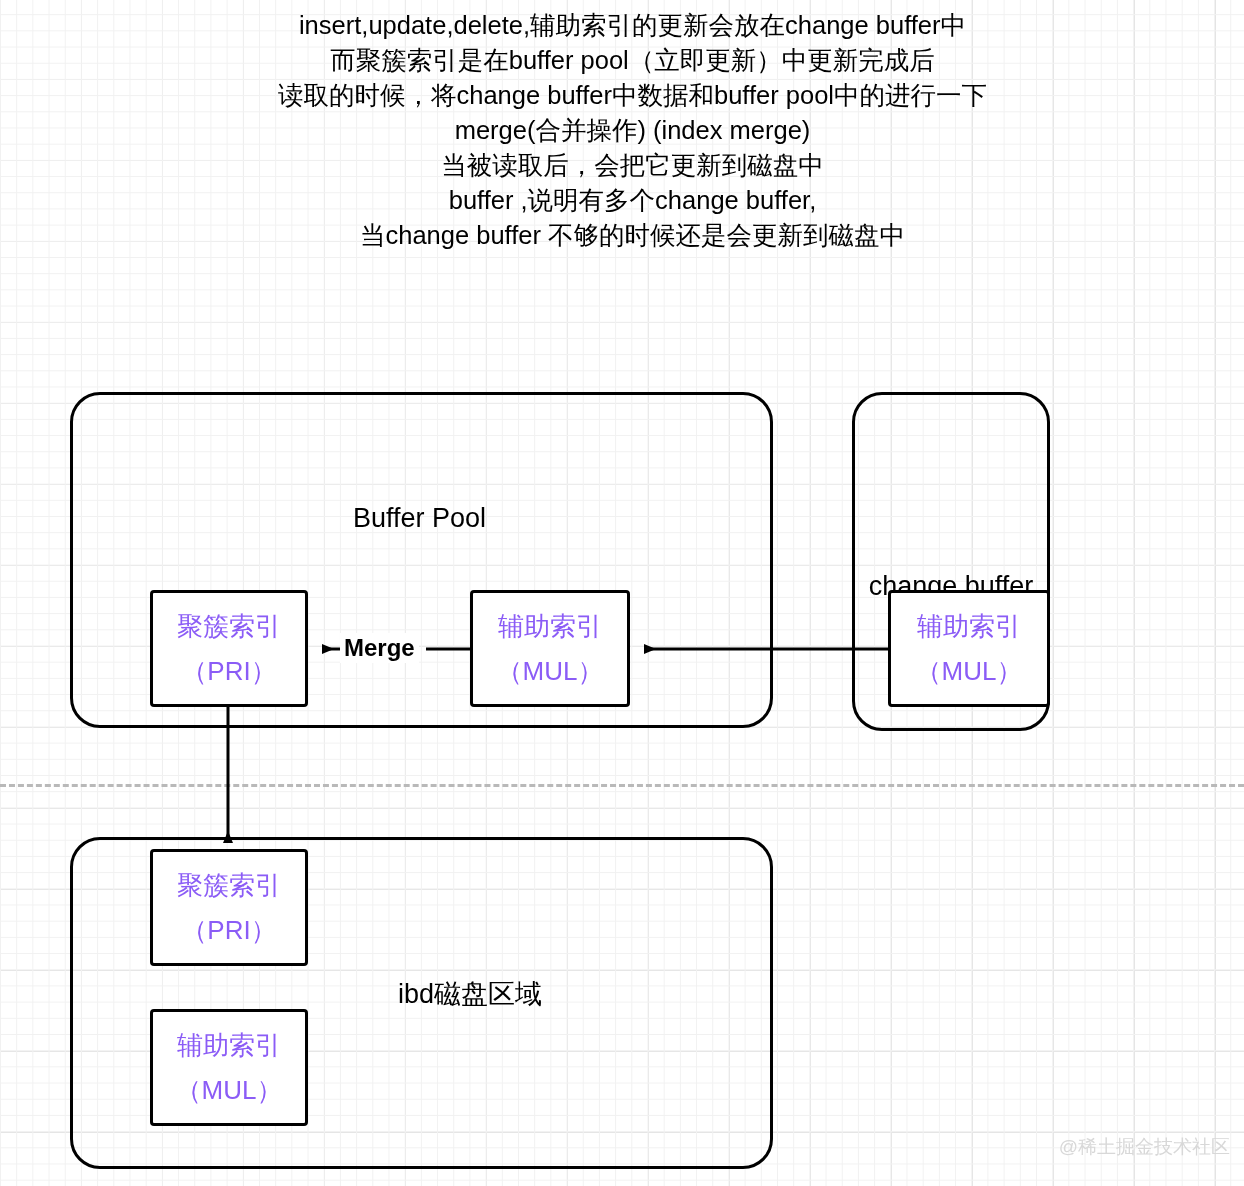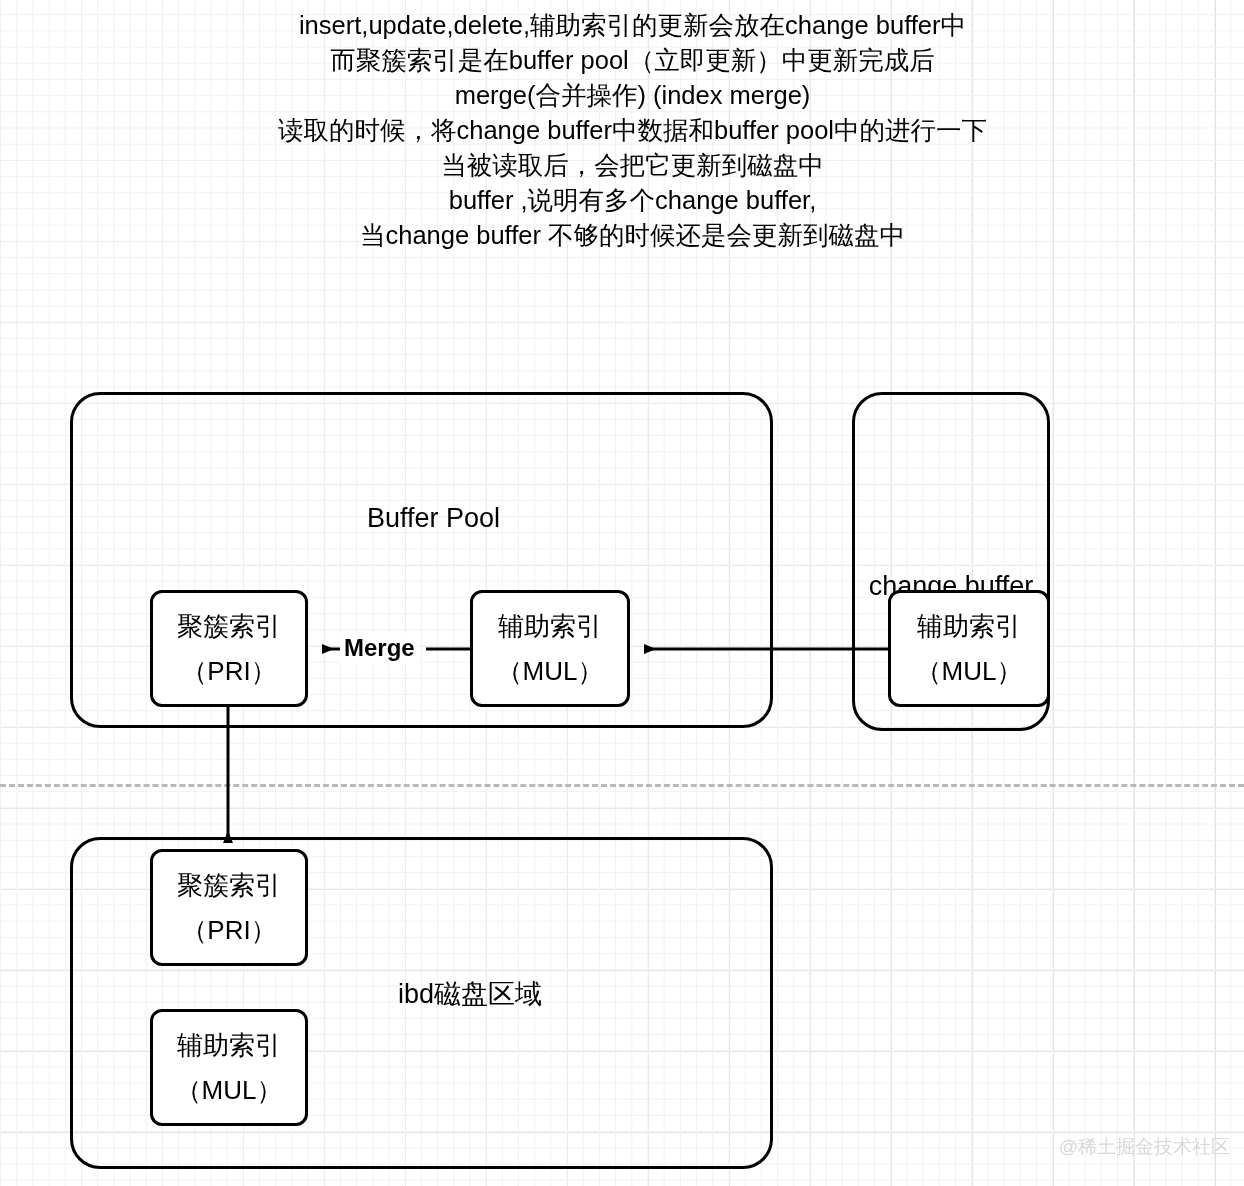--- a/index.html
+++ b/index.html
@@ -149,8 +149,8 @@
   <div class="note">
     <span class="line">insert,update,delete,辅助索引的更新会放在change buffer中</span>
     <span class="line">而聚簇索引是在buffer pool（立即更新）中更新完成后</span>
+    <span class="line">读取的时候，将change buffer中数据和buffer pool中的进行一下</span>
     <span class="line">merge(合并操作) (index merge)</span>
-    <span class="line">读取的时候，将change buffer中数据和buffer pool中的进行一下</span>
     <span class="line">当被读取后，会把它更新到磁盘中</span>
     <span class="line">buffer ,说明有多个change buffer,</span>
     <span class="line">当change buffer 不够的时候还是会更新到磁盘中</span>

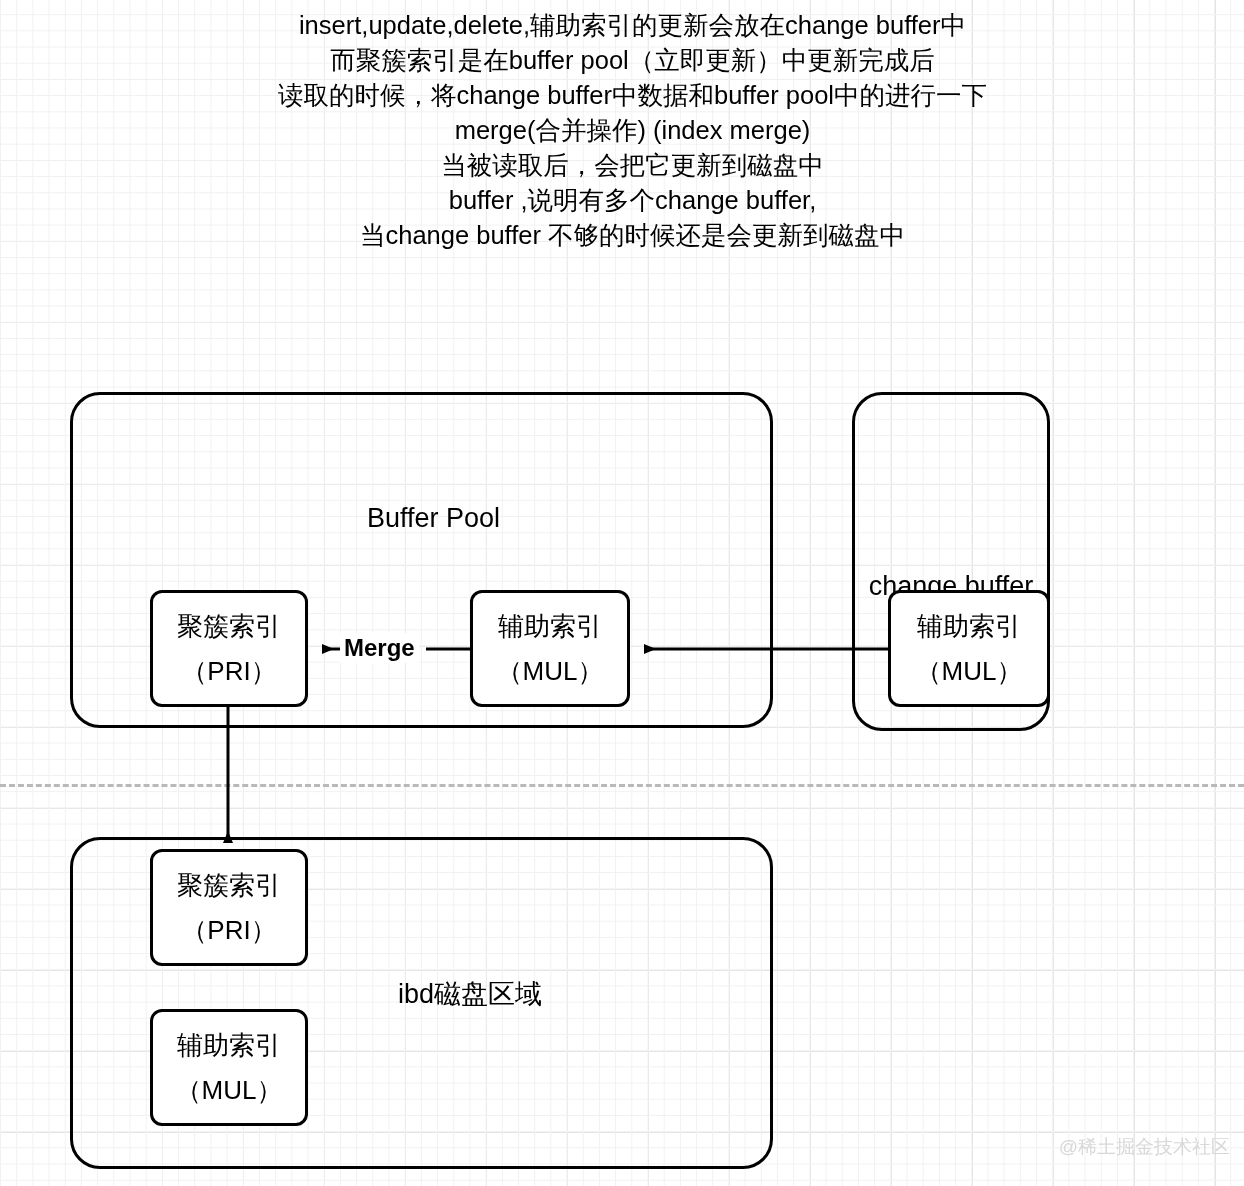--- a/index.html
+++ b/index.html
@@ -65,7 +65,7 @@
     white-space: nowrap;
     text-align: center;
   }
-  #buffer-pool-title { left: 82px; width: 703px; top: 503px; }
+  #buffer-pool-title { left: 68px; width: 703px; top: 503px; }
   #change-buffer-title { left: 846px; width: 210px; top: 571px; }
   #disk-title { left: 320px; width: 300px; top: 979px; text-align: center; }
 

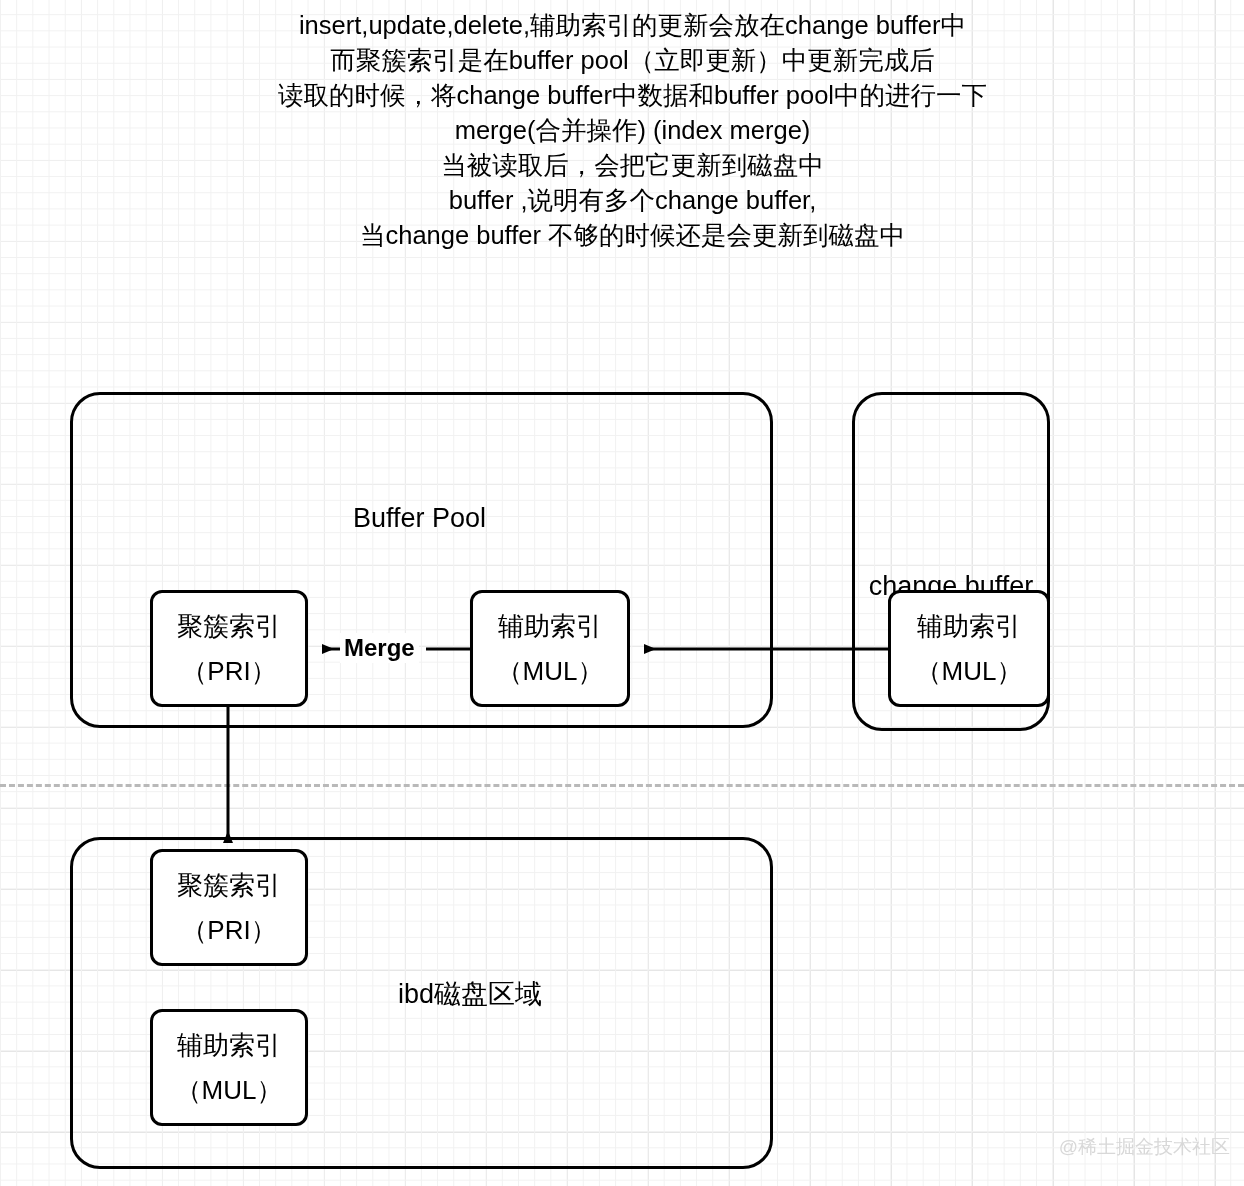--- a/index.html
+++ b/index.html
@@ -73,14 +73,14 @@
   .index-cell {
     position: absolute;
     border: 3px solid #000000;
-    border-radius: 12px;
+    border-radius: 4px;
     background: #ffffff;
     box-sizing: border-box;
     display: flex;
     flex-direction: column;
     align-items: center;
     justify-content: center;
-    color: #000000;
+    color: #8b5cf6;
     font-size: 26px;
     line-height: 34px;
     z-index: 3;

